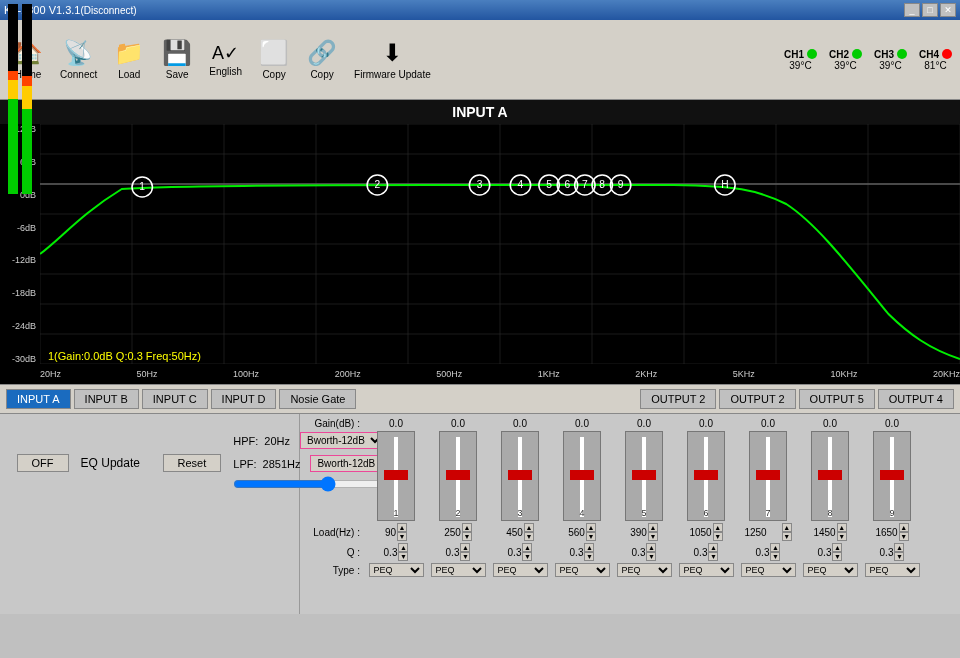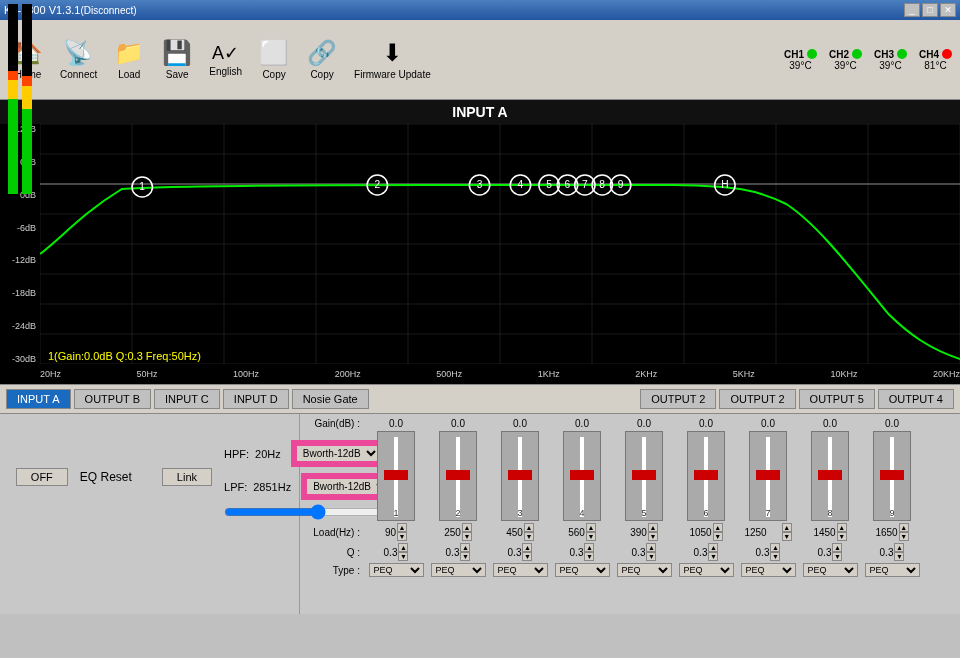--- a/index.html
+++ b/index.html
@@ -268,7 +268,7 @@
 
 <div class="tab-bar">
   <div class="tab active">INPUT A</div>
-  <div class="tab">OUTPUT B</div>
+  <div class="tab">INPUT B</div>
   <div class="tab">INPUT C</div>
   <div class="tab">INPUT D</div>
   <div class="tab">Nosie Gate</div>

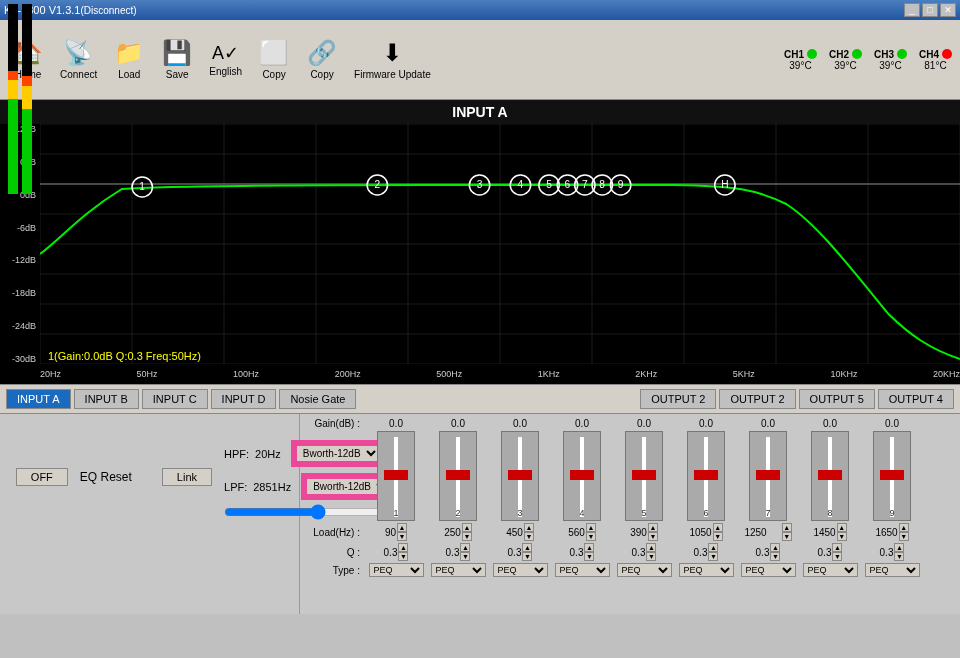--- a/index.html
+++ b/index.html
@@ -307,7 +307,7 @@
         <span class="panel-label">EQ Reset</span>
         <button class="panel-btn">Link</button>
       </div>
-      <div style="margin-top:8px;">
+      <div style="">
         <div class="hpf-lpf-row">
           <span>HPF:</span>
           <span style="margin-right:4px;">20Hz</span>

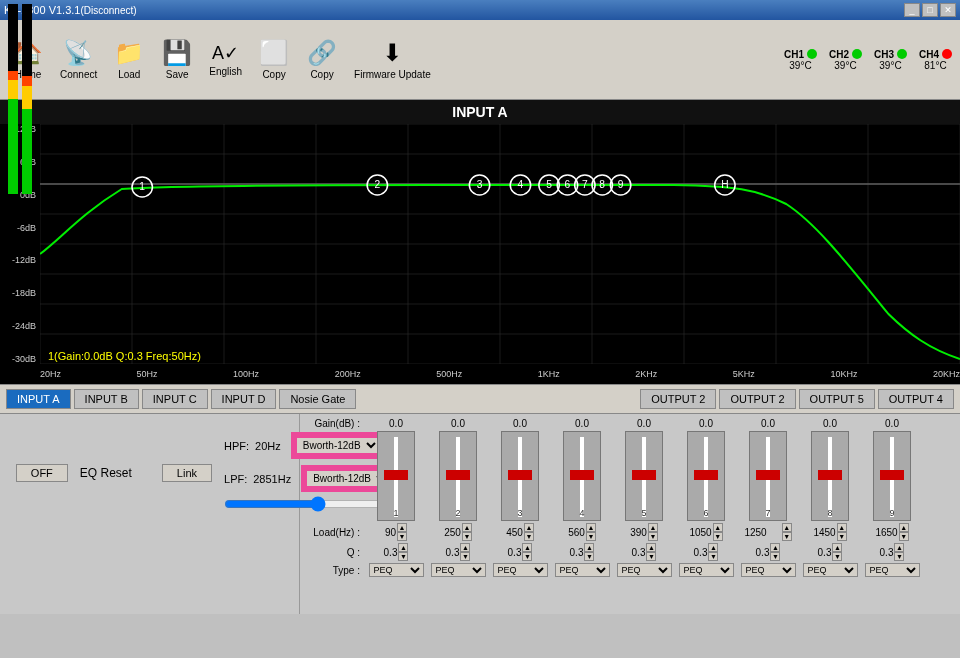--- a/index.html
+++ b/index.html
@@ -86,7 +86,7 @@
     }
     .hpf-lpf-row { display: flex; align-items: center; gap: 6px; font-size: 11px; }
     .filter-select {
-      font-size: 10px; padding: 1px 2px; background: #d4d0c8; border: 6px solid #ec4899;
+      font-size: 10px; padding: 1px 2px; background: #d4d0c8; border: 1px solid #ec4899;
     }
     .lpf-slider { width: 120px; margin-top: 4px; }
 

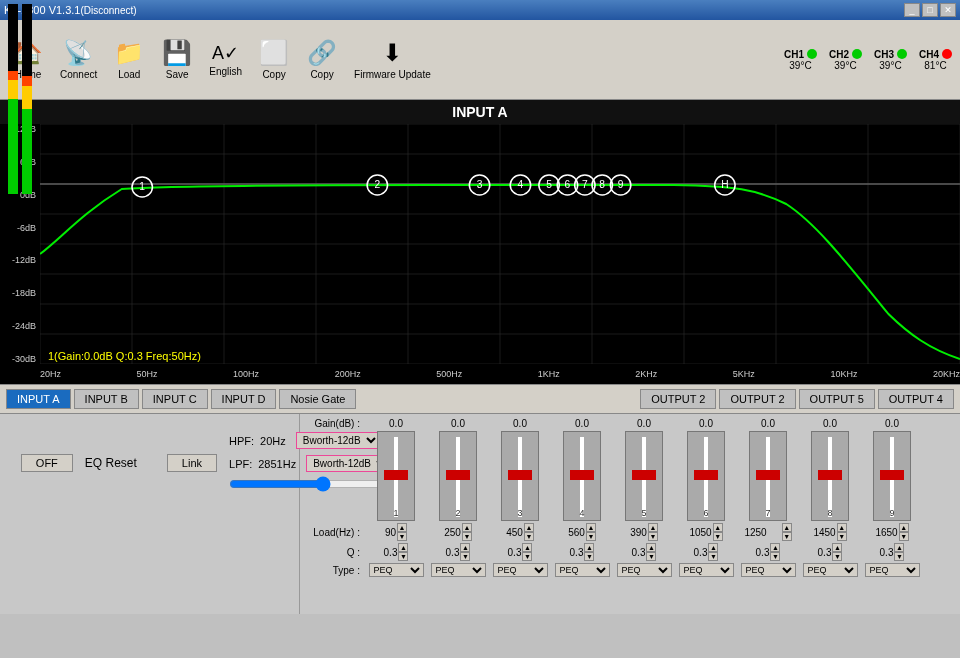--- a/index.html
+++ b/index.html
@@ -304,7 +304,7 @@
         <button class="panel-btn">OFF</button>
       </div>
       <div class="eq-reset-row">
-        <span class="panel-label">EQ Reset</span>
+        <span class="panel-label">EQ Update</span>
         <button class="panel-btn">Link</button>
       </div>
       <div style="">

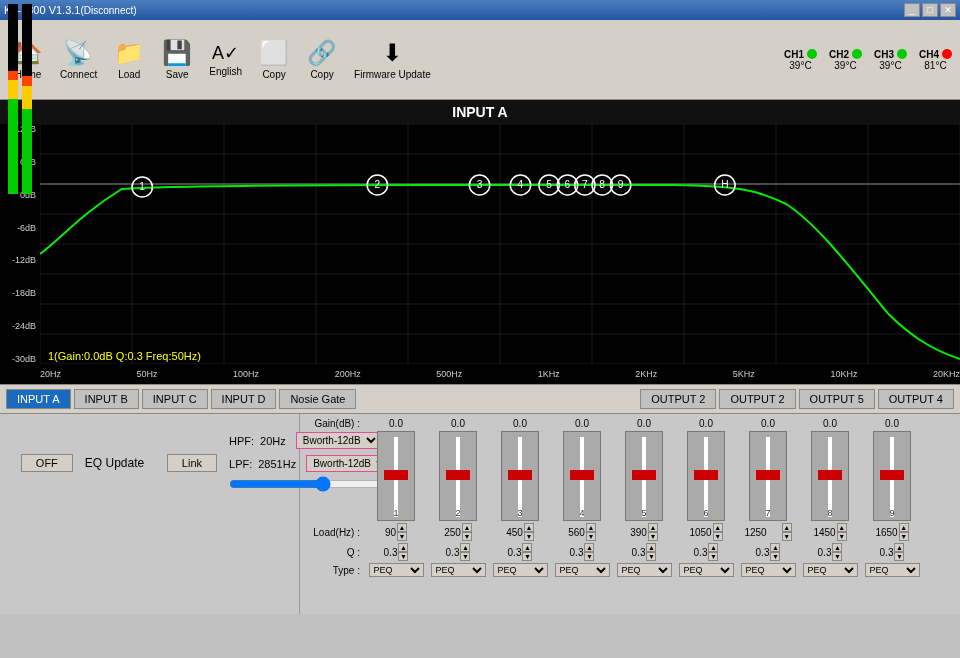--- a/index.html
+++ b/index.html
@@ -305,7 +305,7 @@
       </div>
       <div class="eq-reset-row">
         <span class="panel-label">EQ Update</span>
-        <button class="panel-btn">Link</button>
+        <button class="panel-btn">Reset</button>
       </div>
       <div style="">
         <div class="hpf-lpf-row">

